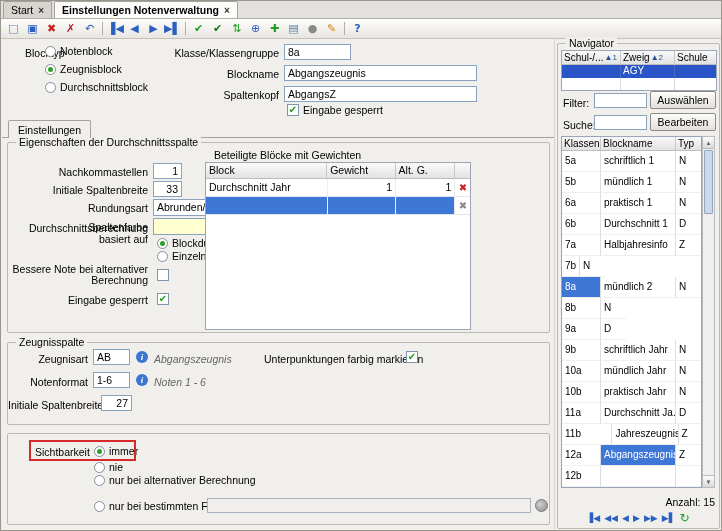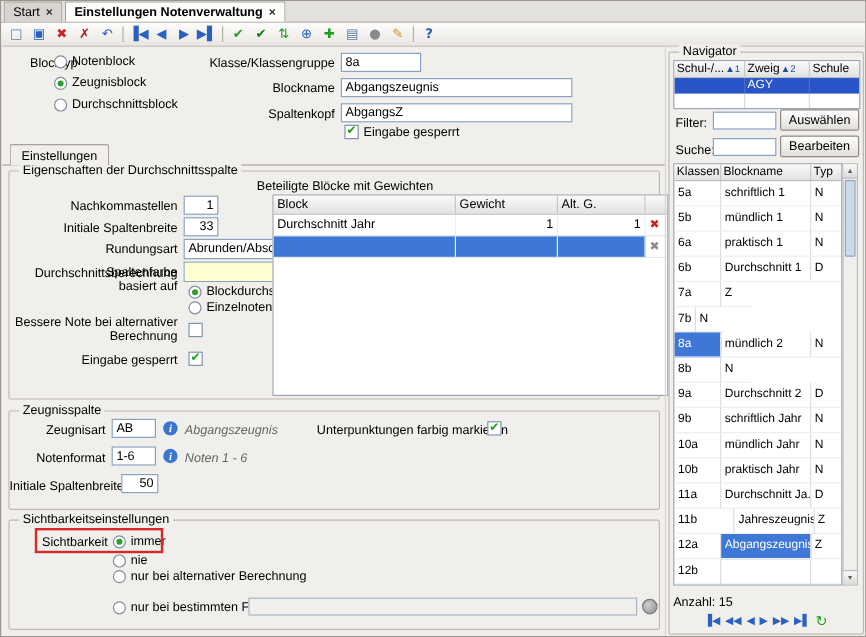--- a/index.html
+++ b/index.html
@@ -215,7 +215,7 @@
     </div>
 
     <span class="lbl" style="left:206px;top:6px">Beteiligte Blöcke mit Gewichten</span>
-    <div class="wtable" style="left:219px;top:19px;width:330px;height:168px">
+    <div class="wtable" style="left:197px;top:19px;width:266px;height:168px">
       <div class="wt-header">
         <div class="wt-hcell" style="width:152px">Block</div>
         <div class="wt-hcell" style="width:85px">Gewicht</div>

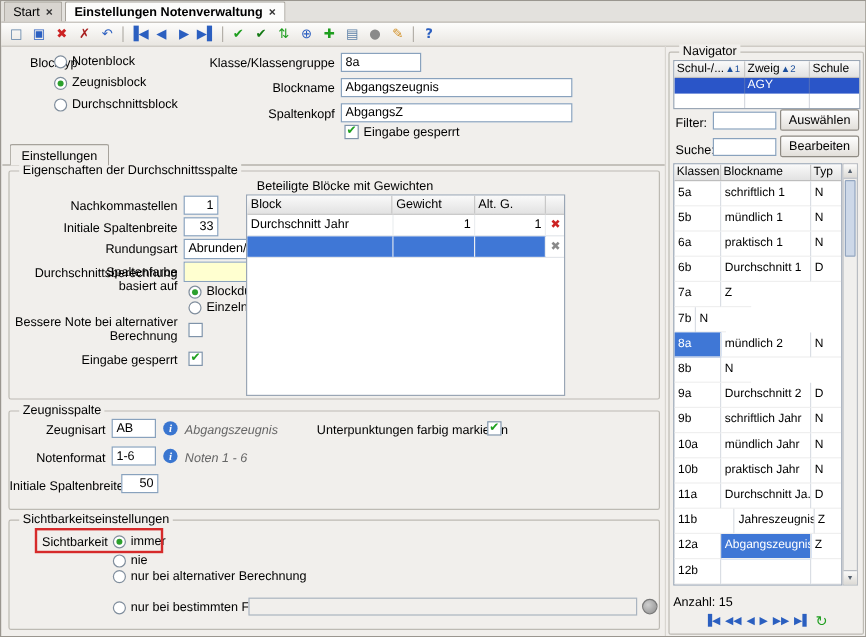--- a/index.html
+++ b/index.html
@@ -365,6 +365,7 @@
         </div>
       <div class="nt-row">
           <div class="nt-cell" style="width:39px">7a</div>
+          <div class="nt-cell" style="width:75px">Halbjahresinfo</div>
           <div class="nt-cell" style="width:25px;border-right:none">Z</div>
         </div>
       <div class="nt-row">

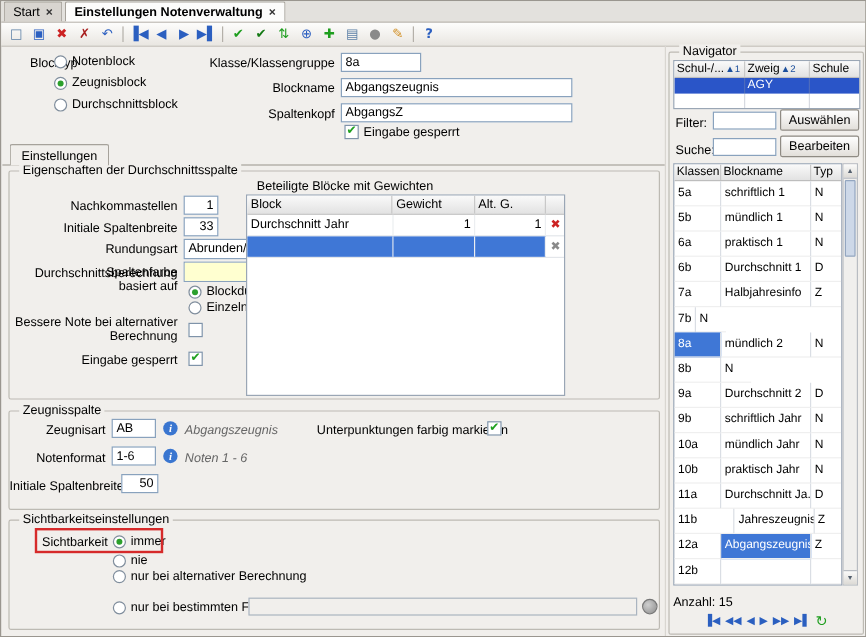--- a/index.html
+++ b/index.html
@@ -383,7 +383,6 @@
         </div>
       <div class="nt-row">
           <div class="nt-cell" style="width:39px">9a</div>
-          <div class="nt-cell" style="width:75px">Durchschnitt 2</div>
           <div class="nt-cell" style="width:25px;border-right:none">D</div>
         </div>
       <div class="nt-row">

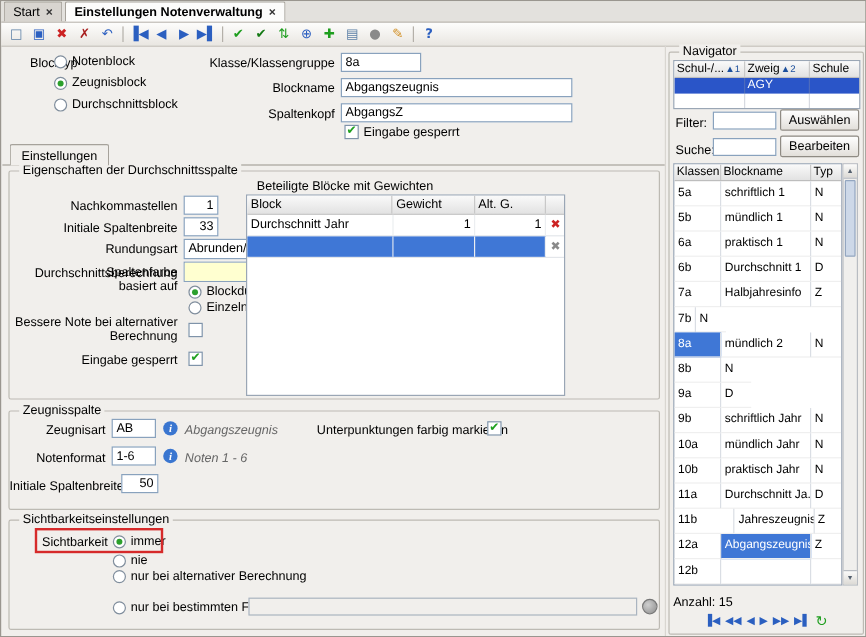--- a/index.html
+++ b/index.html
@@ -262,7 +262,7 @@
     <span class="hint" style="left:146px;top:33px">Noten 1 - 6</span>
 
     <span class="lbl r" style="left:0;top:56px;width:88px">Initiale Spaltenbreite</span>
-    <div class="field num" style="left:93px;top:52px;width:31px">50</div>
+    <div class="field num" style="left:93px;top:52px;width:31px">27</div>
   </div>
 
   <div class="groupbox" style="left:6px;top:432px;width:543px;height:92px">

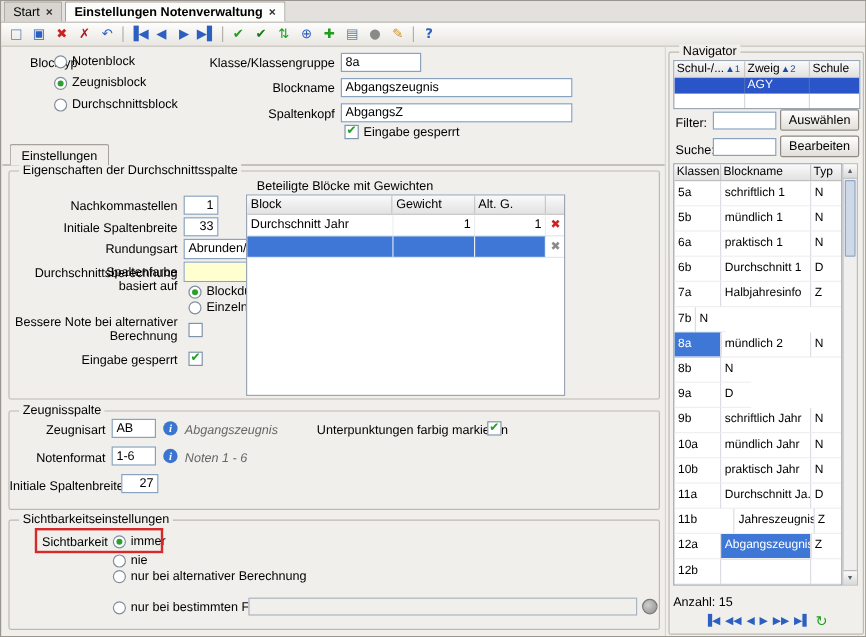--- a/index.html
+++ b/index.html
@@ -266,7 +266,6 @@
   </div>
 
   <div class="groupbox" style="left:6px;top:432px;width:543px;height:92px">
-    <span class="gb-title">Sichtbarkeitseinstellungen</span>
 
     <div class="annotation" style="left:21px;top:6px;width:107px;height:21px"></div>
     <span class="lbl" style="left:27px;top:12px">Sichtbarkeit</span>

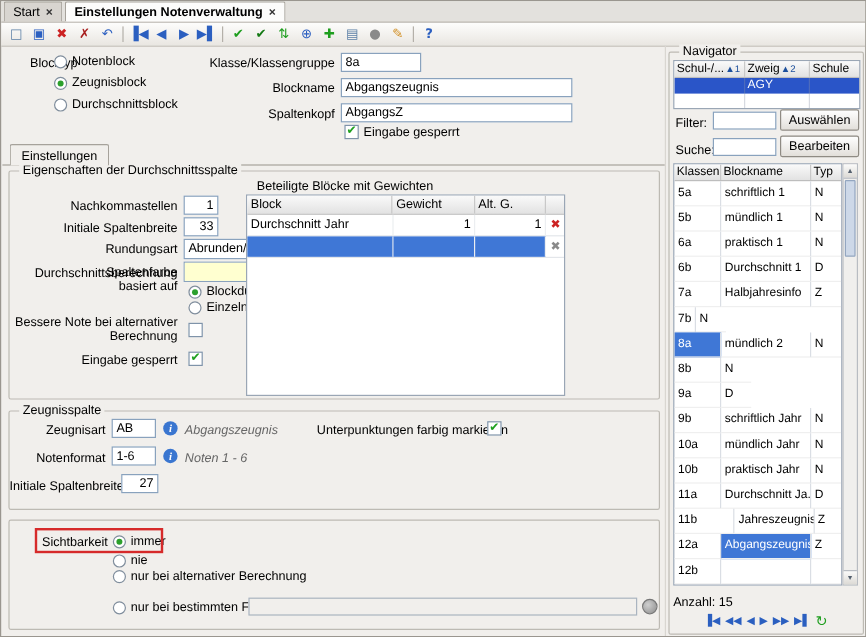--- a/index.html
+++ b/index.html
@@ -427,7 +427,7 @@
       <div class="vs-btn bottom">▼</div>
     </div>
 
-    <span class="lbl" style="left:3px;top:452px;width:154px;text-align:left">Anzahl: 15</span>
+    <span class="lbl" style="left:3px;top:452px;width:154px;text-align:right">Anzahl: 15</span>
 
     <div class="pager" style="left:3px;top:467px;width:154px">
       <span class="pbtn">▐◀</span>

